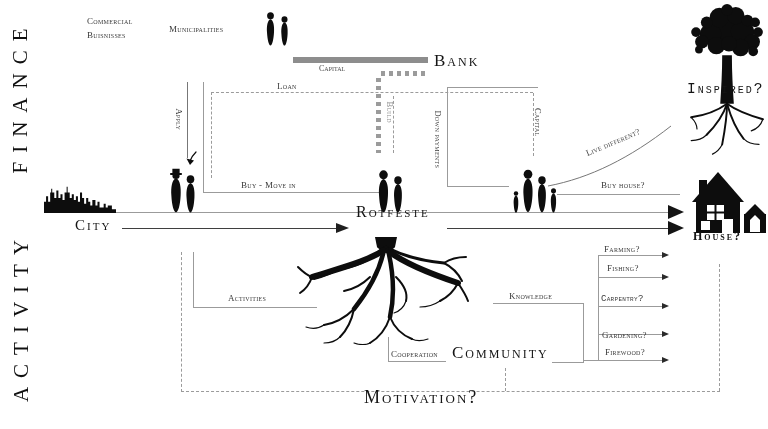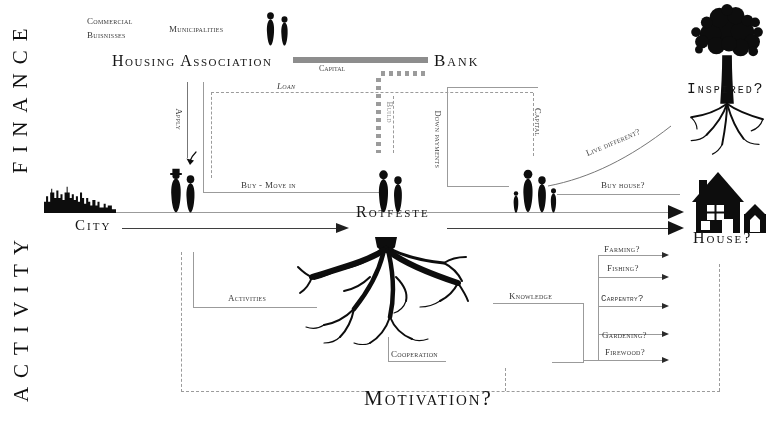--- a/index.html
+++ b/index.html
@@ -64,7 +64,6 @@
     <path class="ink" d="M10 13 C4.5 15 2.8 25 3.6 37 C4.4 51 7 61 10 61 C13 61 15.6 51 16.4 37 C17.2 25 15.5 15 10 13 Z"></path>
   </svg>
 
-  <div class="lbl title" style="left:112px; top:53px; font-size:16px; letter-spacing:1.5px;">Housing Association</div>
   <div class="lbl title" style="left:434px; top:52px; font-size:17px; letter-spacing:2px;">Bank</div>
 
   <div class="bar" style="left:293px; top:57px; width:135px;"></div>

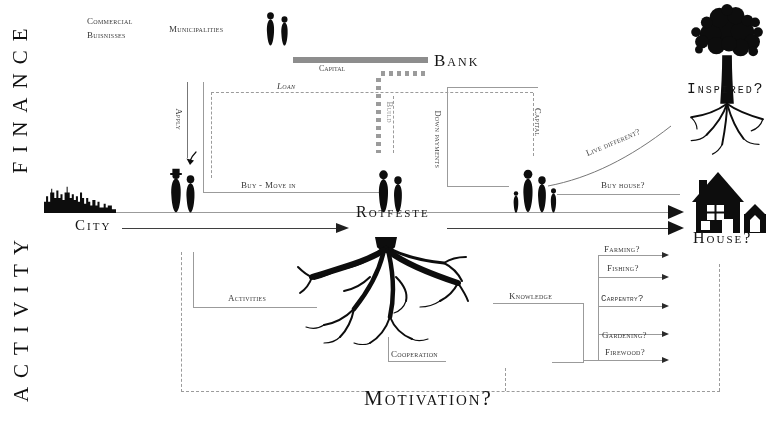--- a/index.html
+++ b/index.html
@@ -77,7 +77,7 @@
   <div class="vd" style="left:211px; top:92px; height:86px;"></div>
   <div class="vd" style="left:393px; top:96px; height:57px;"></div>
   <div class="vd" style="left:533px; top:93px; height:63px;"></div>
-  <div class="lbl sm" style="left:277px; top:82px;font-style:italic;">Loan</div>
+  <div class="lbl sm" style="left:277px; top:82px;">Loan</div>
   <div class="vlbl" style="left:478px; top:118px;">Capital</div>
 
   <div class="v" style="left:187px; top:82px; height:76px; background:#777;"></div>

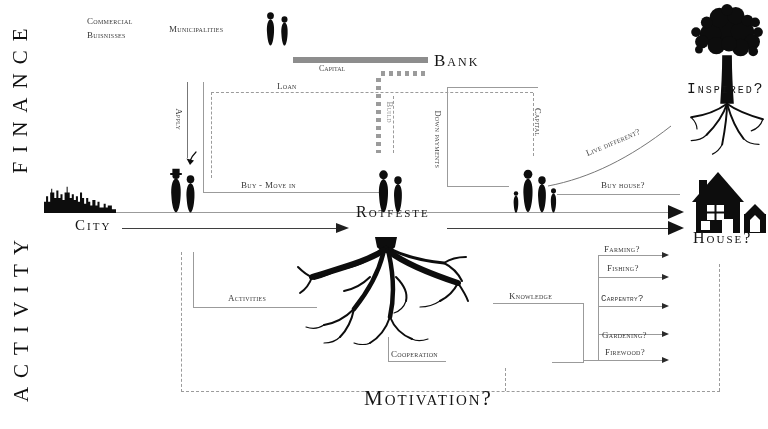--- a/index.html
+++ b/index.html
@@ -209,7 +209,7 @@
       <path d="M60 62 L60 50 L65 45 L70 50 L70 62 Z"></path>
     </g>
   </svg>
-  <div class="lbl title" style="left:693px; top:230px; font-size:16px; letter-spacing:2px;">House?</div>
+  <div class="lbl title" style="left:693px; top:230px; font-size:12px; letter-spacing:2px;font-weight:bold;">House?</div>
 
   <svg style="left:296px; top:237px;" width="180" height="108" viewBox="0 0 180 108">
     <path class="ink" d="M79 0 L101 0 L99 10 C99 10 96 14 90 14 C84 14 81 10 81 10 Z"></path>

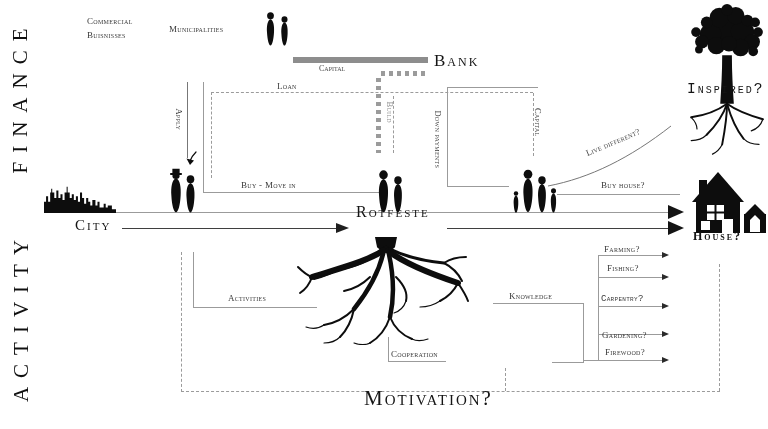--- a/index.html
+++ b/index.html
@@ -258,6 +258,7 @@
   <div class="h" style="left:388px; top:361px; width:58px;"></div>
   <div class="lbl sm" style="left:391px; top:350px;">Cooperation</div>
 
+  <div class="lbl title" style="left:452px; top:344px; font-size:17px; letter-spacing:2px;">Community</div>
   <div class="h" style="left:552px; top:362px; width:31px;"></div>
   <div class="v" style="left:583px; top:303px; height:60px;"></div>
   <div class="h" style="left:493px; top:303px; width:90px;"></div>

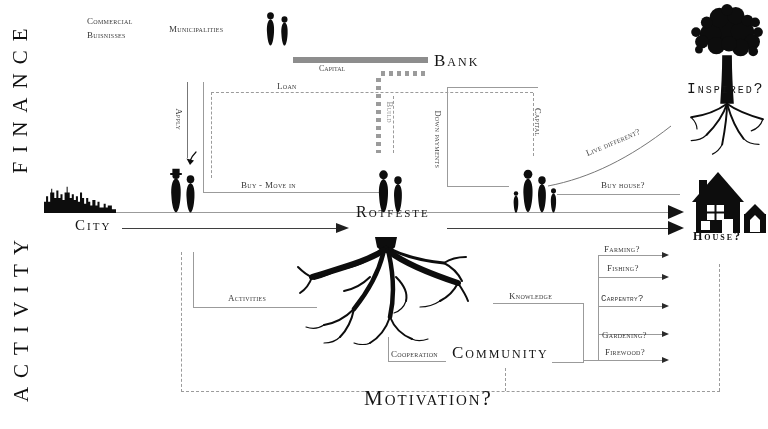--- a/index.html
+++ b/index.html
@@ -286,7 +286,7 @@
   <div class="hd" style="left:181px; top:391px; width:539px;"></div>
   <div class="vd" style="left:719px; top:264px; height:127px;"></div>
   <div class="vd" style="left:505px; top:368px; height:23px;"></div>
-  <div class="lbl title" style="left:364px; top:388px; font-size:21px; letter-spacing:2px;">Motivation?</div>
+  <div class="lbl title" style="left:364px; top:388px; font-size:18px; letter-spacing:2px;">Motivation?</div>
 
 </div>
 

